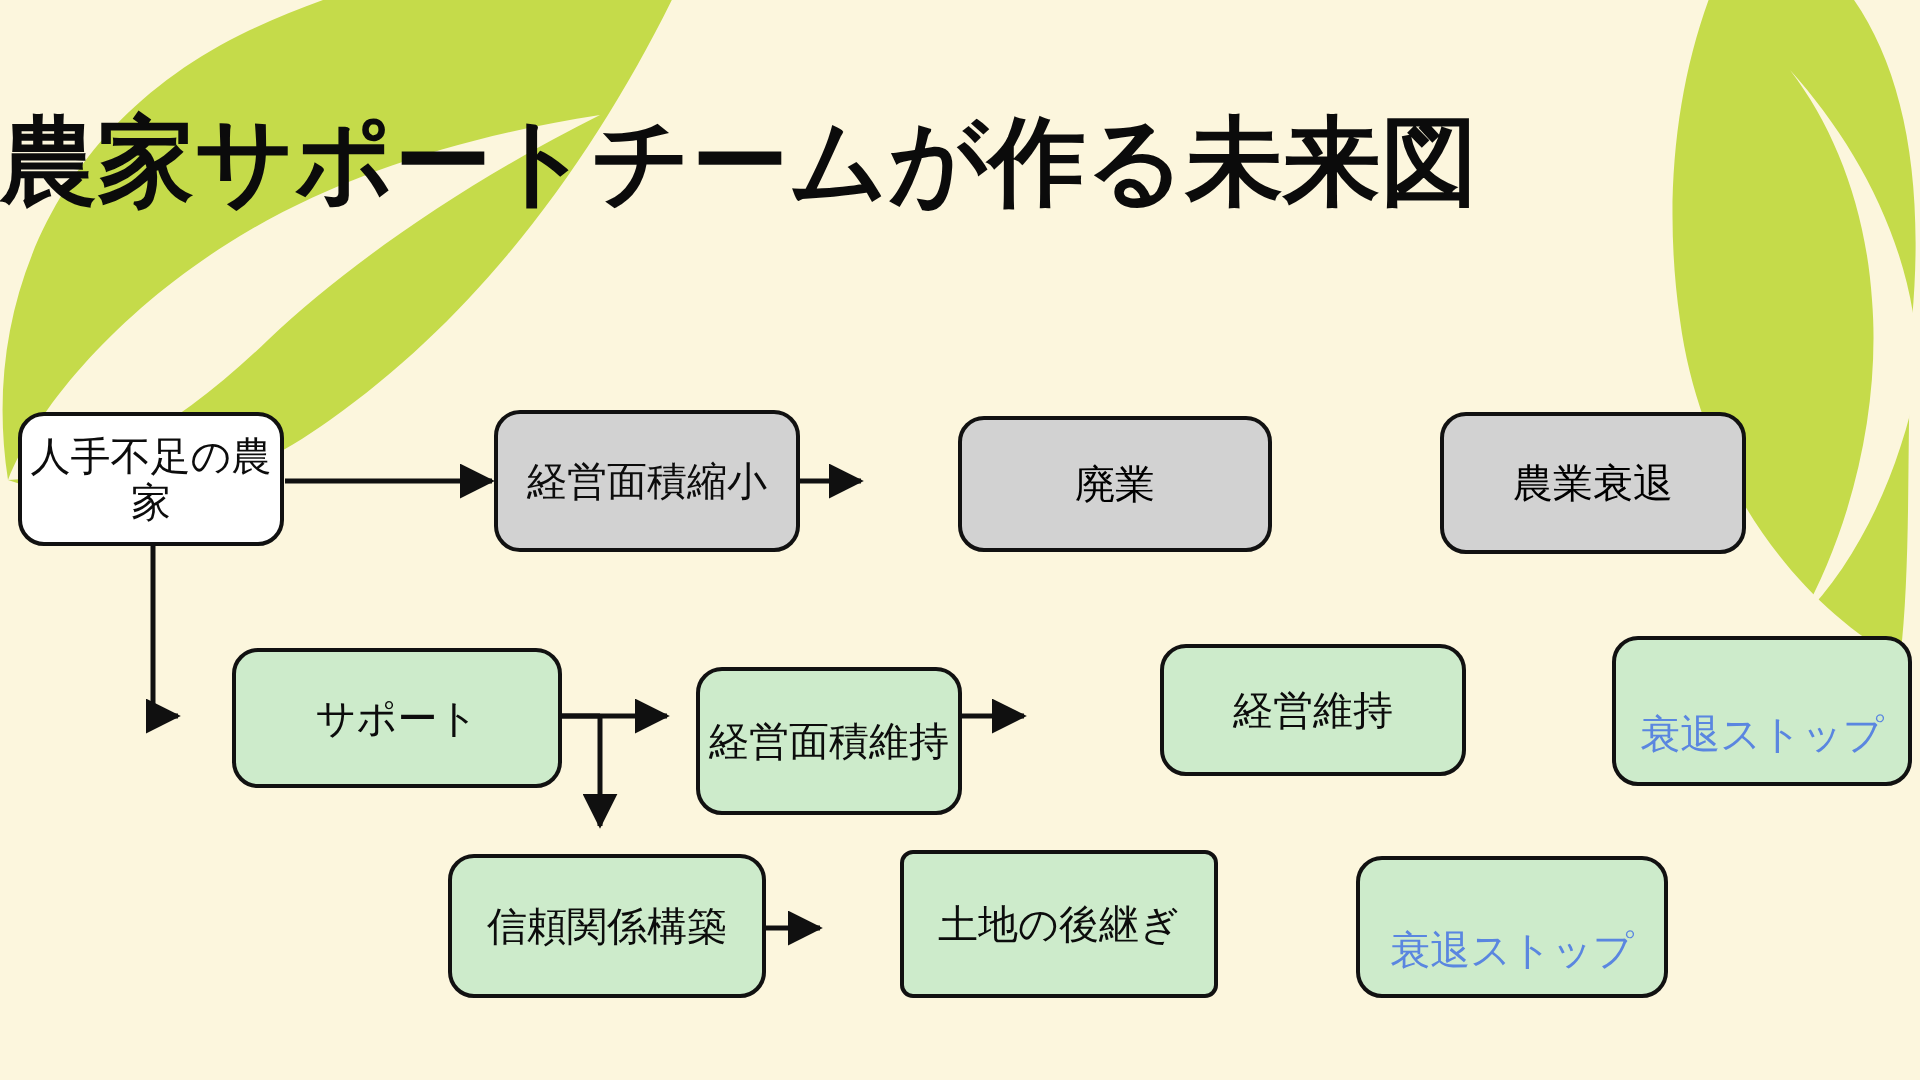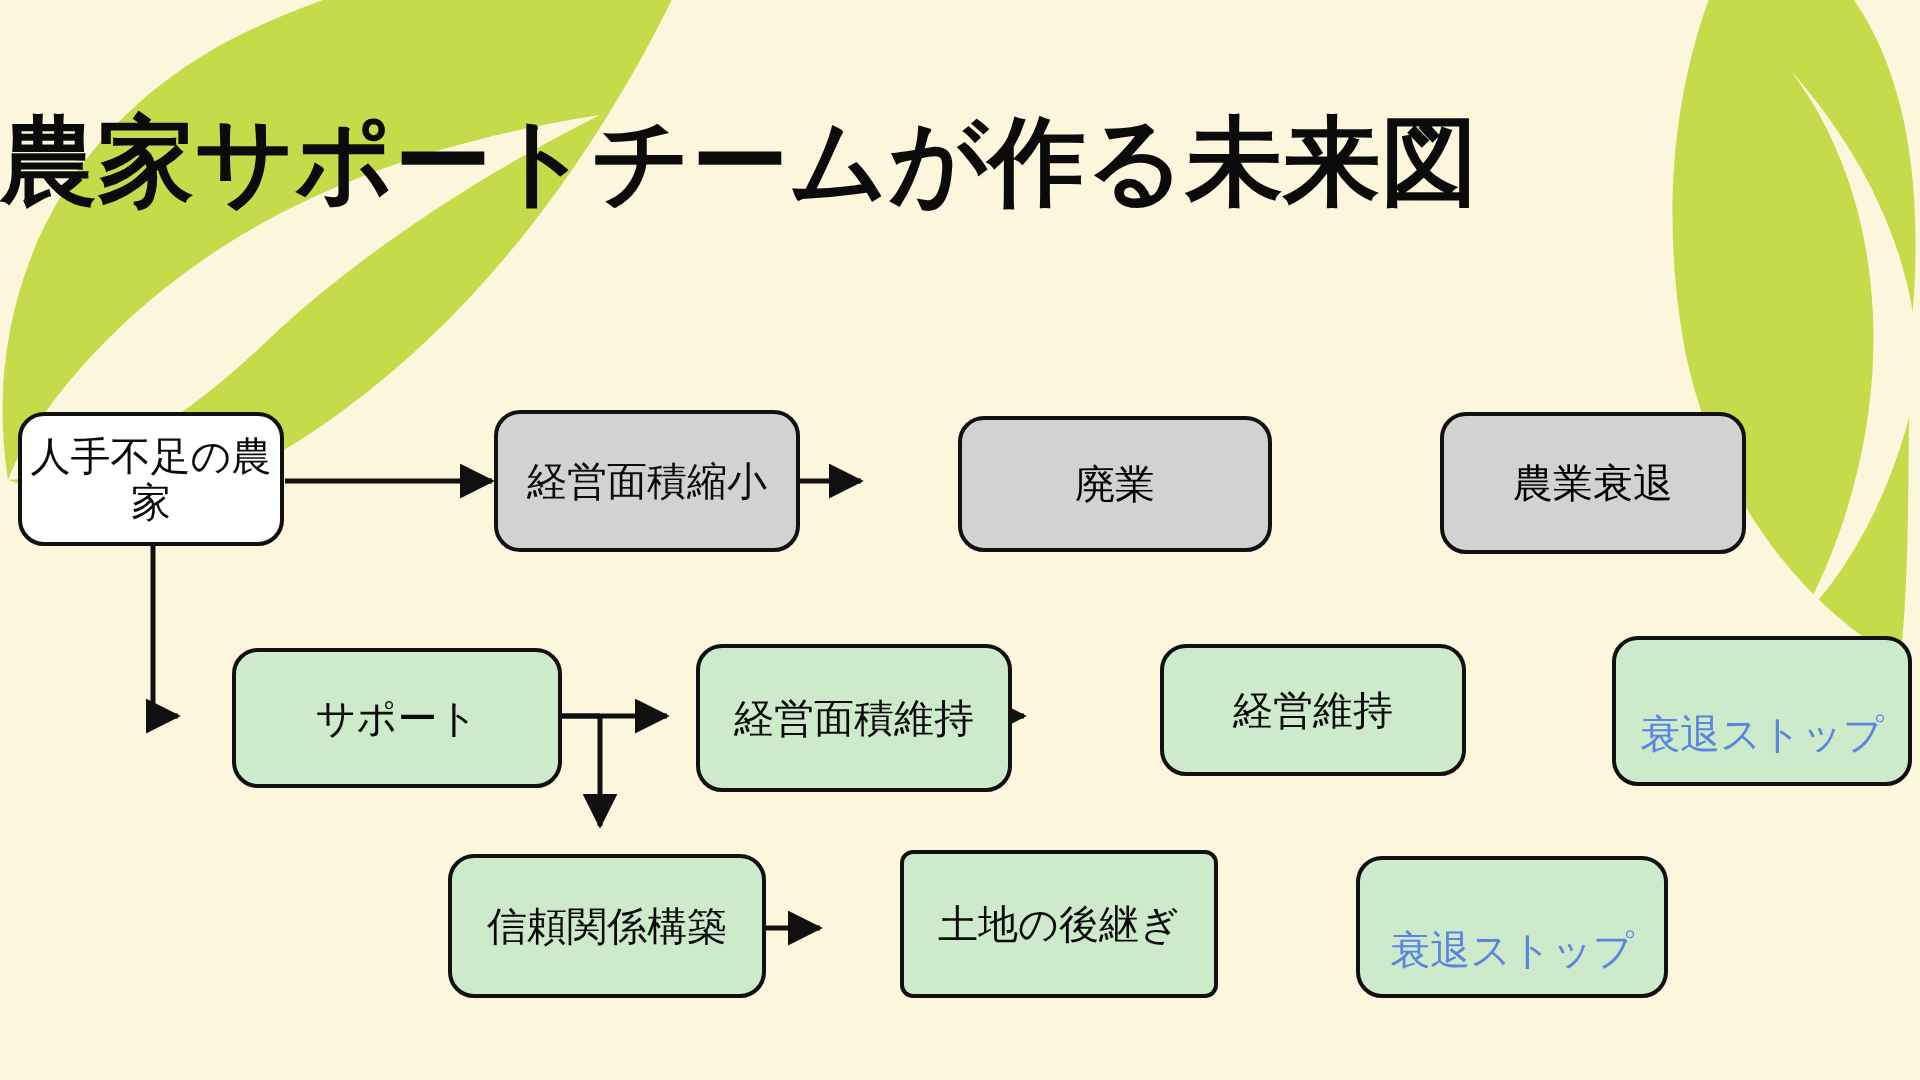--- a/index.html
+++ b/index.html
@@ -155,7 +155,7 @@
       <span>サポート</span>
     </div>
 
-    <div class="node green" style="left:696px; top:644px; width:316px; height:148px;">
+    <div class="node green" style="left:696px; top:667px; width:266px; height:148px;">
       <span>経営面積維持</span>
     </div>
 

